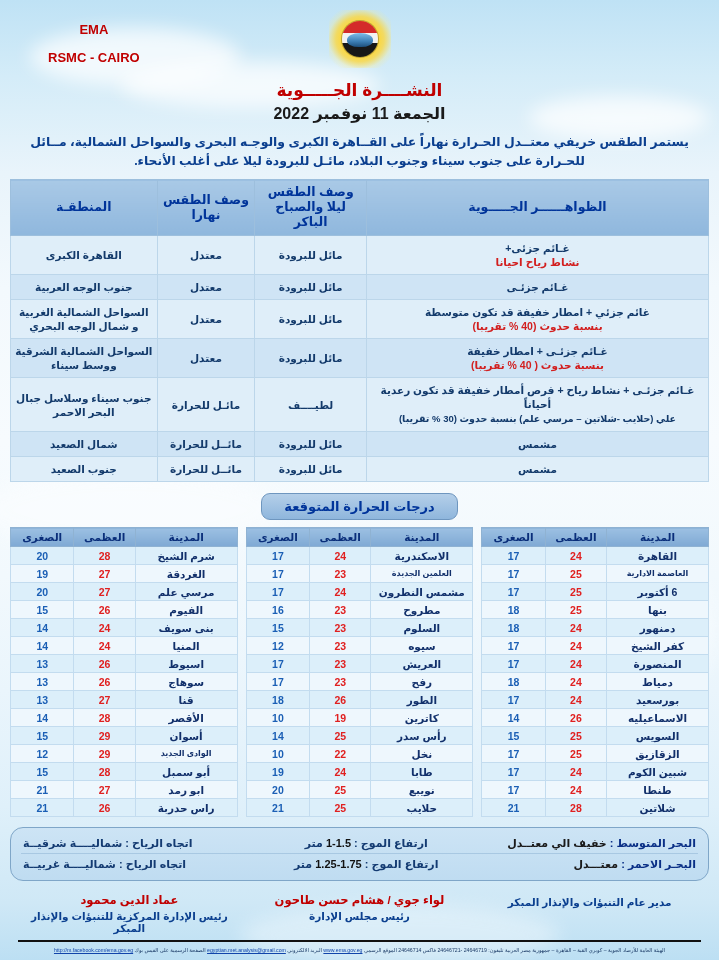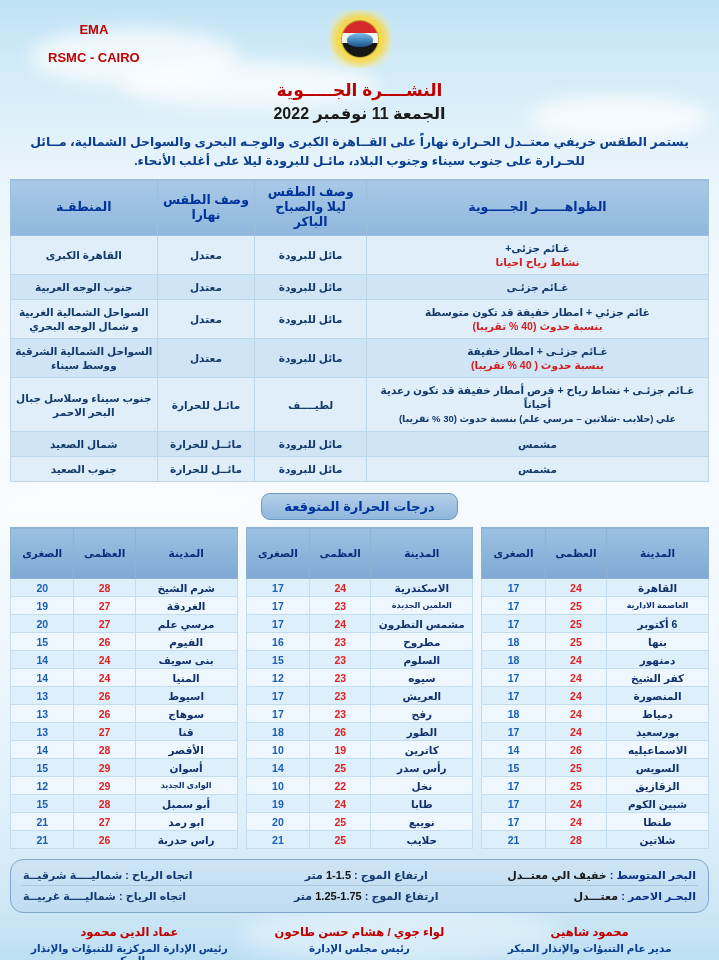--- a/index.html
+++ b/index.html
@@ -182,7 +182,7 @@
     color: #0a2e7a;
     font-weight: bold;
     font-size: 10.5px;
-    padding: 19px 2px;
+    padding: 3px 2px;
     border: 1px solid #8fb2d2;
   }
   .temp-table td {

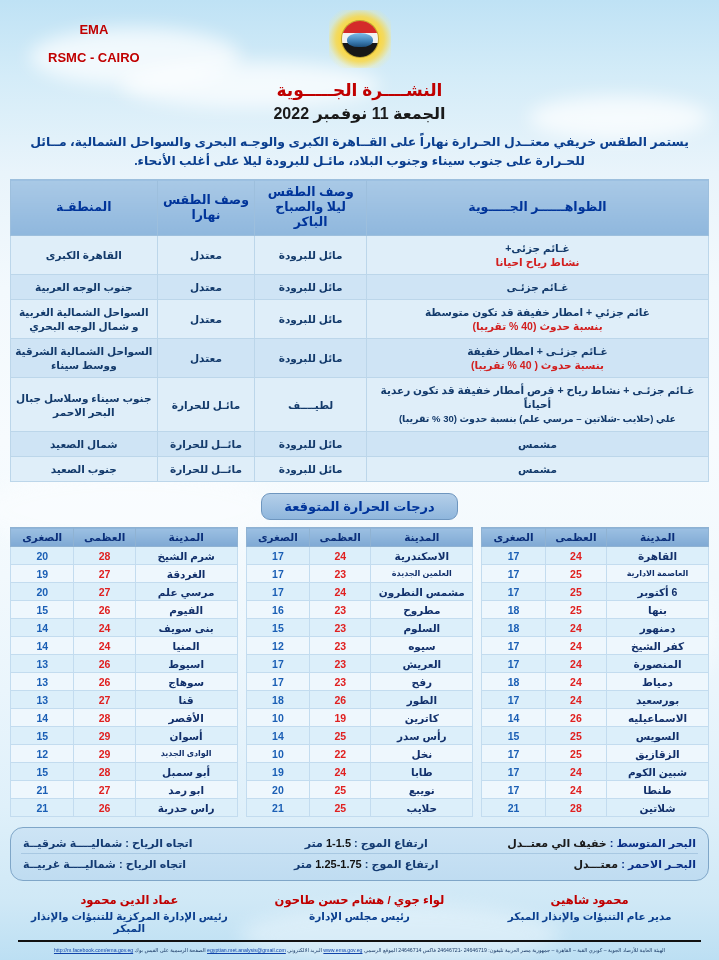--- a/index.html
+++ b/index.html
@@ -607,7 +607,6 @@
   <div class="footer">
     <div class="sign-row" id="sign-row">
         <div class="sign-col">
-          <div class="sign-name">محمود شاهين</div>
           <div class="sign-role">مدير عام التنبؤات والإنذار المبكر</div>
         </div>
         <div class="sign-col">

